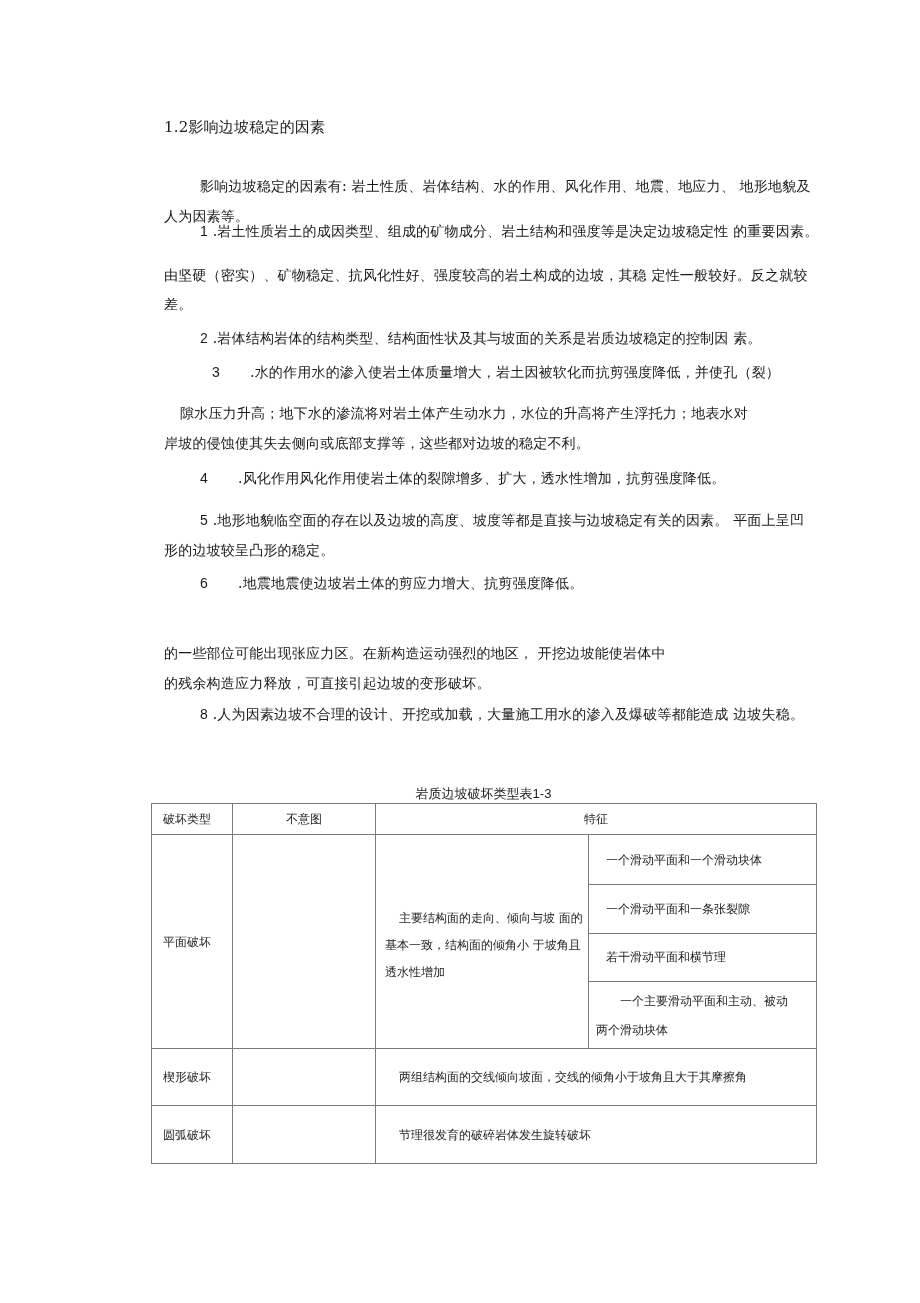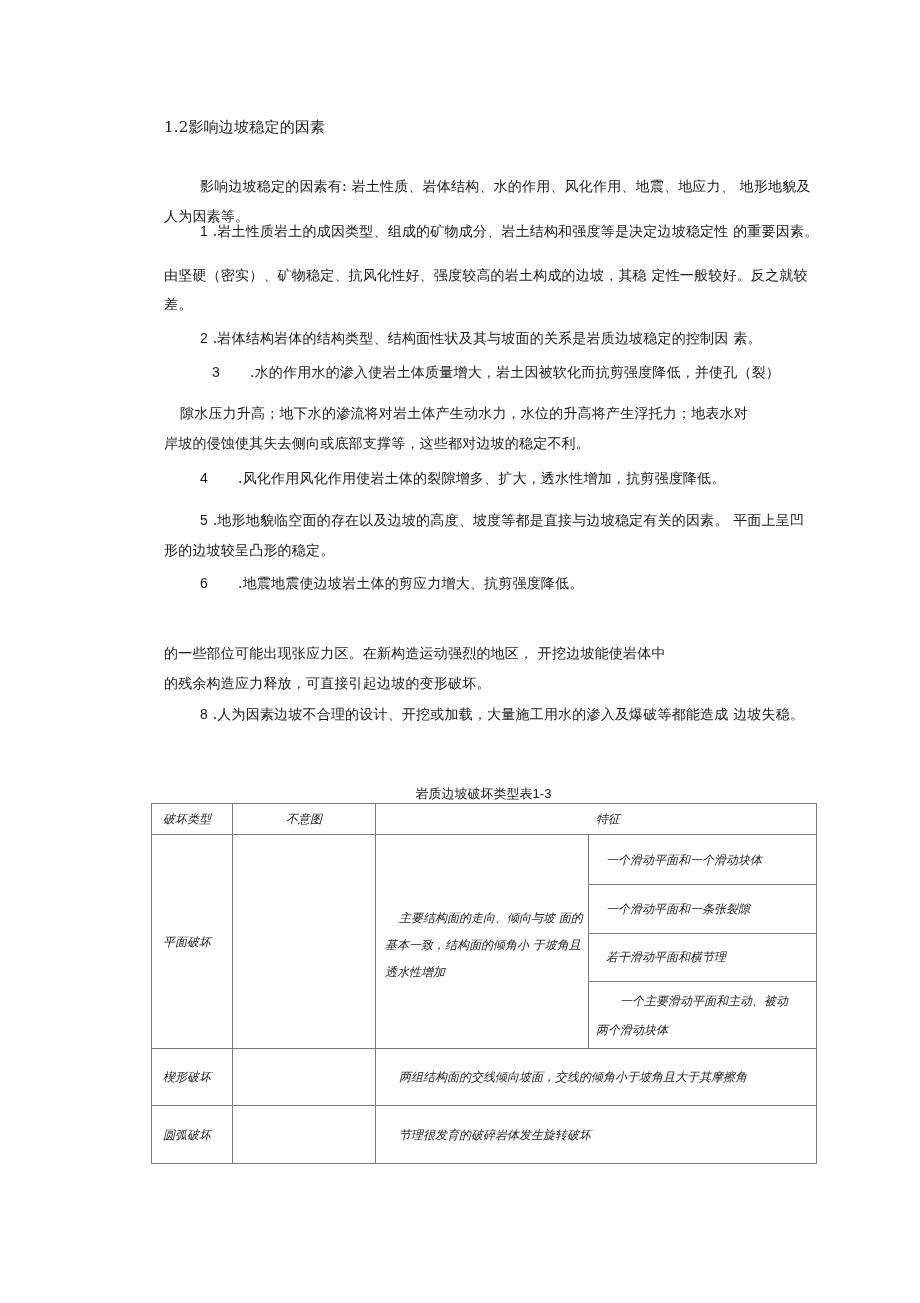--- a/index.html
+++ b/index.html
@@ -29,7 +29,6 @@
   .cell {
     position: absolute; font-size: 12px; line-height: 16px; white-space: nowrap;
     color: #222;
-    font-style: italic;
   }
 </style>
 </head>

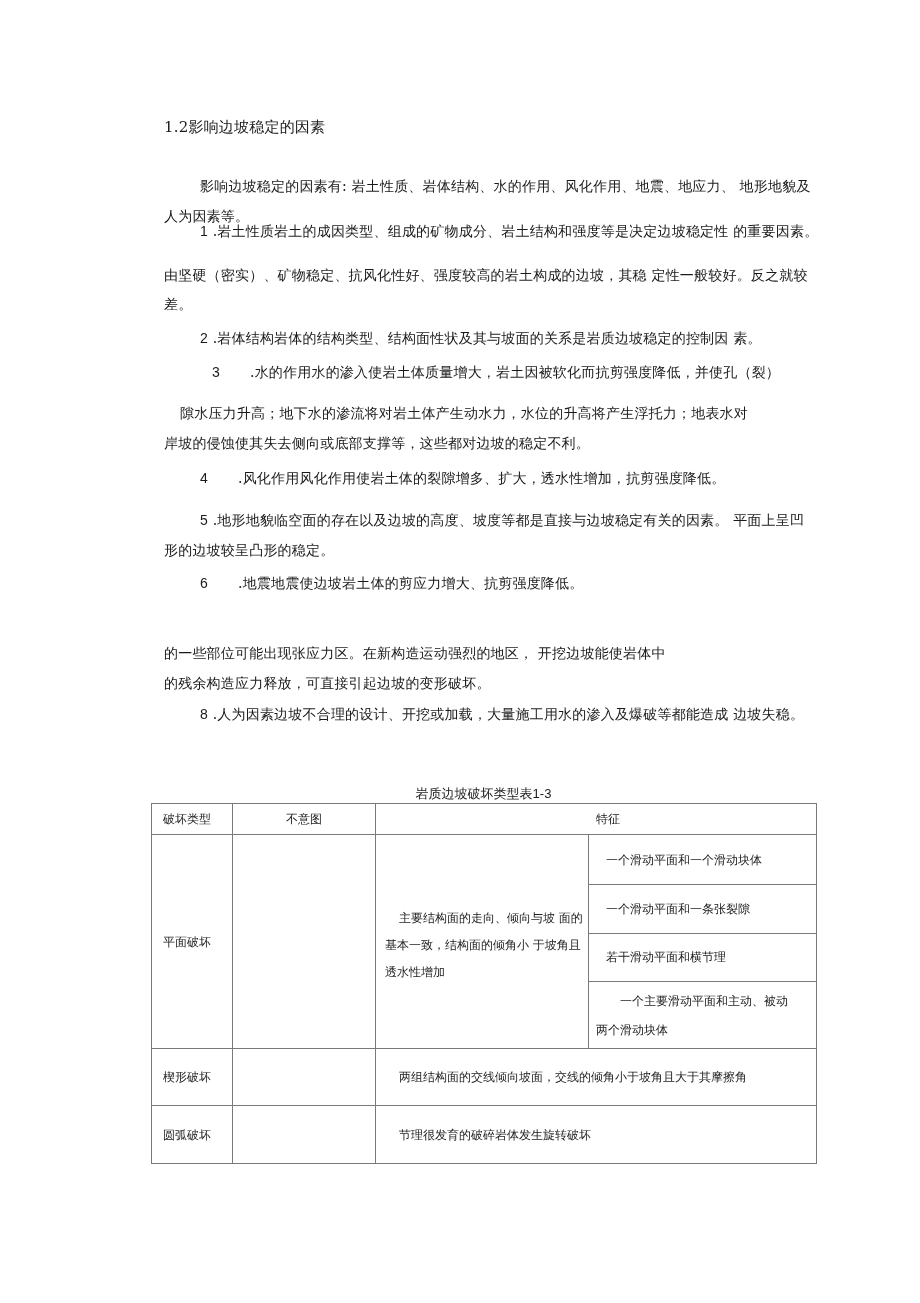--- a/index.html
+++ b/index.html
@@ -84,7 +84,7 @@
 
     <div class="cell" style="left:135px; top:811px;">破坏类型</div>
     <div class="cell" style="left:204px; width:144px; text-align:center; top:811px;">不意图</div>
-    <div class="cell" style="left:347px; width:442px; text-align:center; top:811px;padding-left:12px;">特征</div>
+    <div class="cell" style="left:347px; width:442px; text-align:center; top:811px;">特征</div>
 
     <div class="cell" style="left:135px; top:934px;">平面破坏</div>
     <div class="cell" style="left:205px; top:835px; width:142px; height:212px;"></div>

